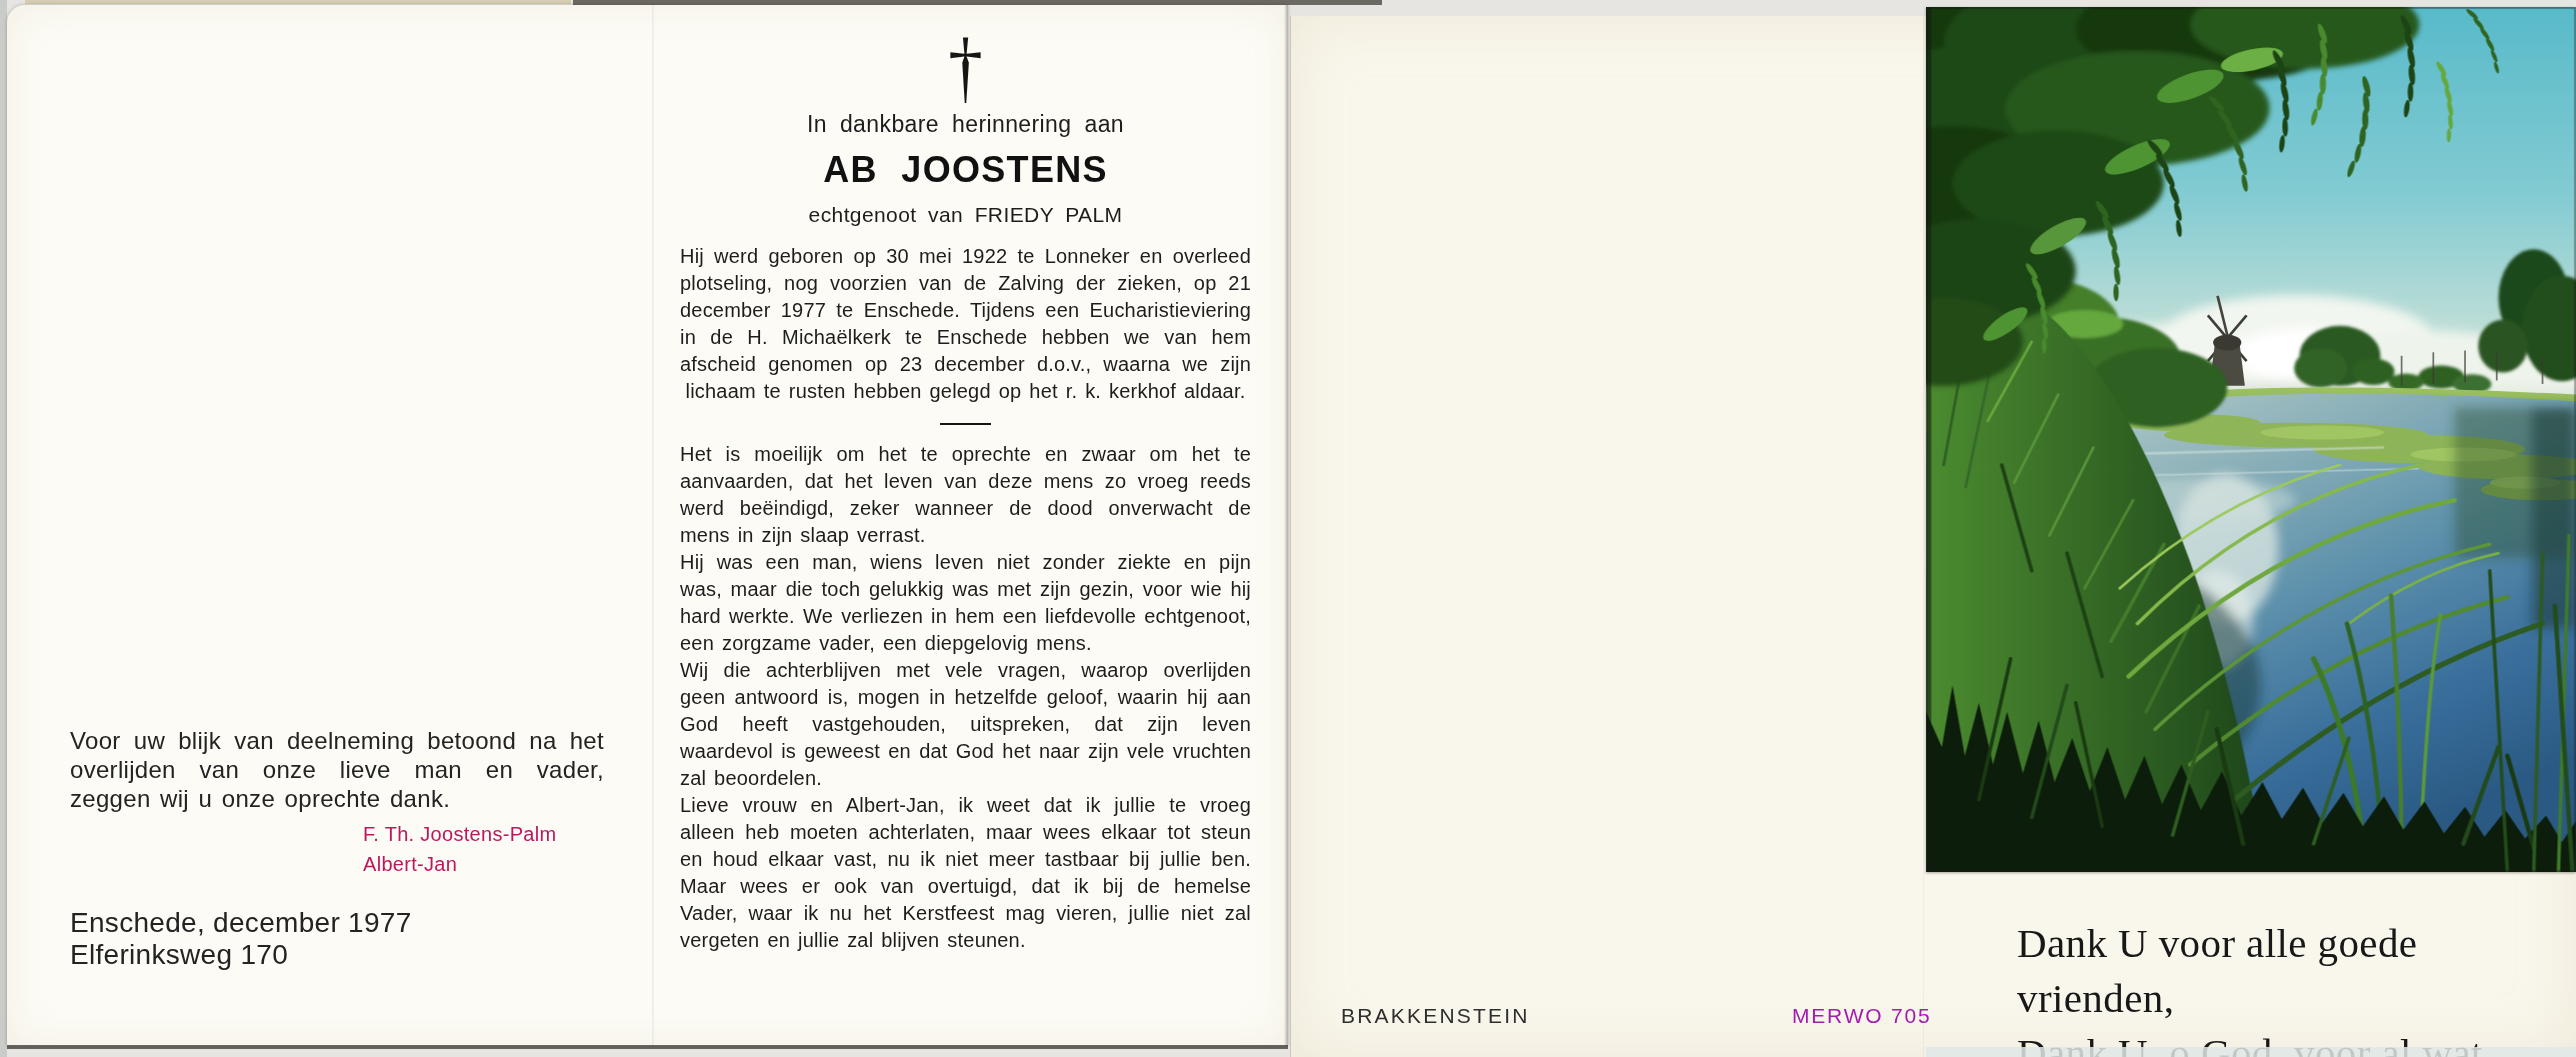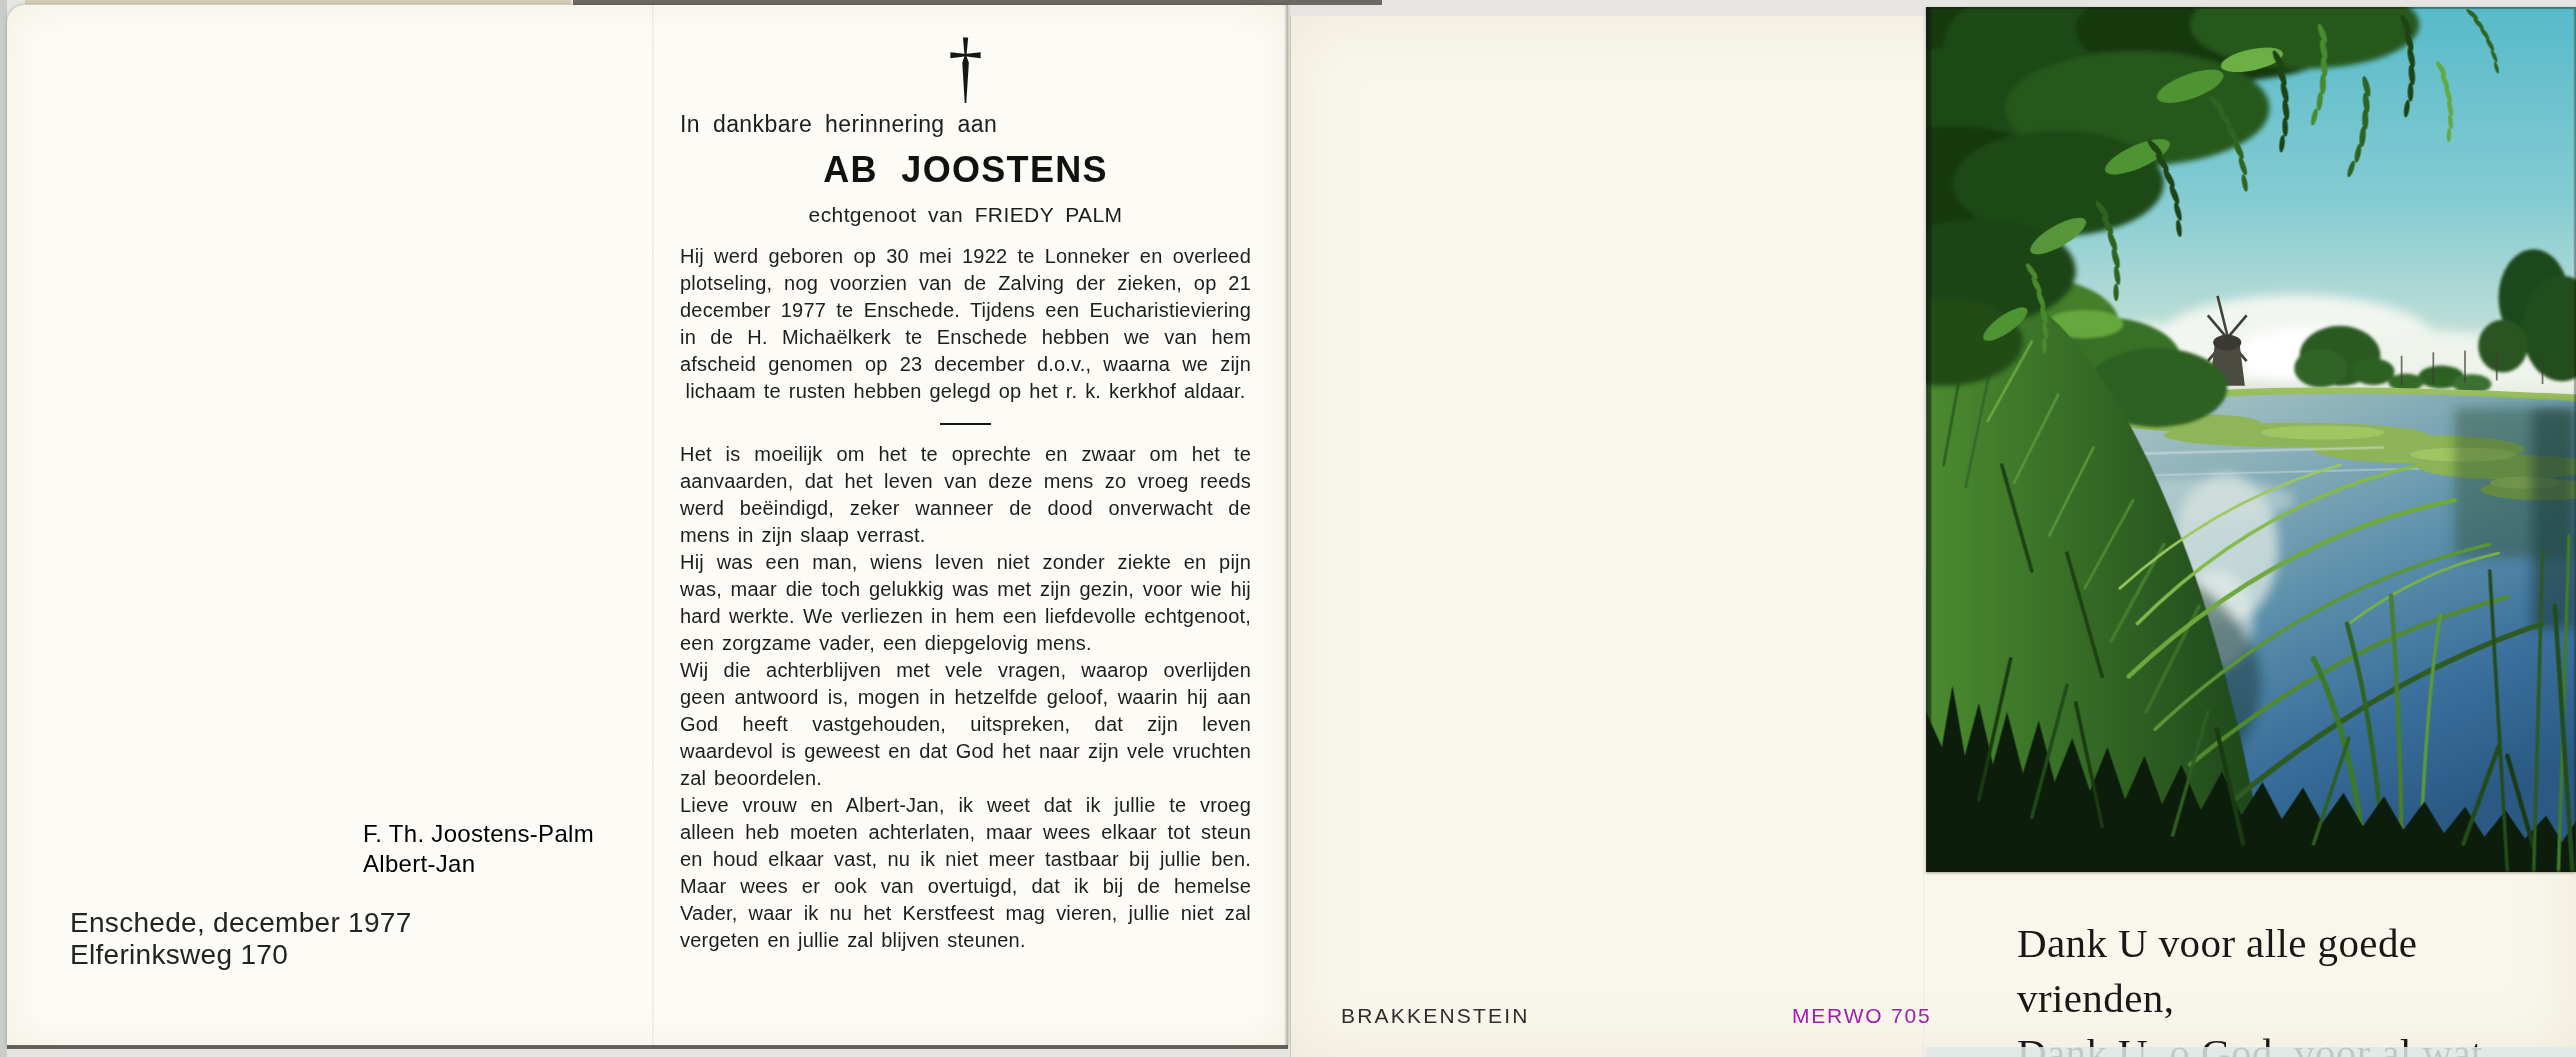--- a/index.html
+++ b/index.html
@@ -25,7 +25,7 @@
   .memorial-col{position:absolute;left:680px;top:23px;width:571px;color:#1d1d1d;}
   .cross{margin:5.3px 0 0;text-align:center;font-family:"Liberation Serif",serif;
     font-size:69px;line-height:81px;color:#161616;transform:scaleY(1.15);}
-  .intro{margin-top:1.8px;font-size:23px;word-spacing:6.2px;letter-spacing:0.4px;}
+  .intro{margin-top:1.8px;text-align:center;font-size:23px;word-spacing:6.2px;letter-spacing:0.4px;}
   .name{margin:10.6px 0 0;text-align:center;font-size:36px;font-weight:bold;
     letter-spacing:1.3px;word-spacing:12.3px;color:#111;}
   .relation{margin-top:12.3px;text-align:center;font-size:21px;word-spacing:5.3px;letter-spacing:0.4px;}

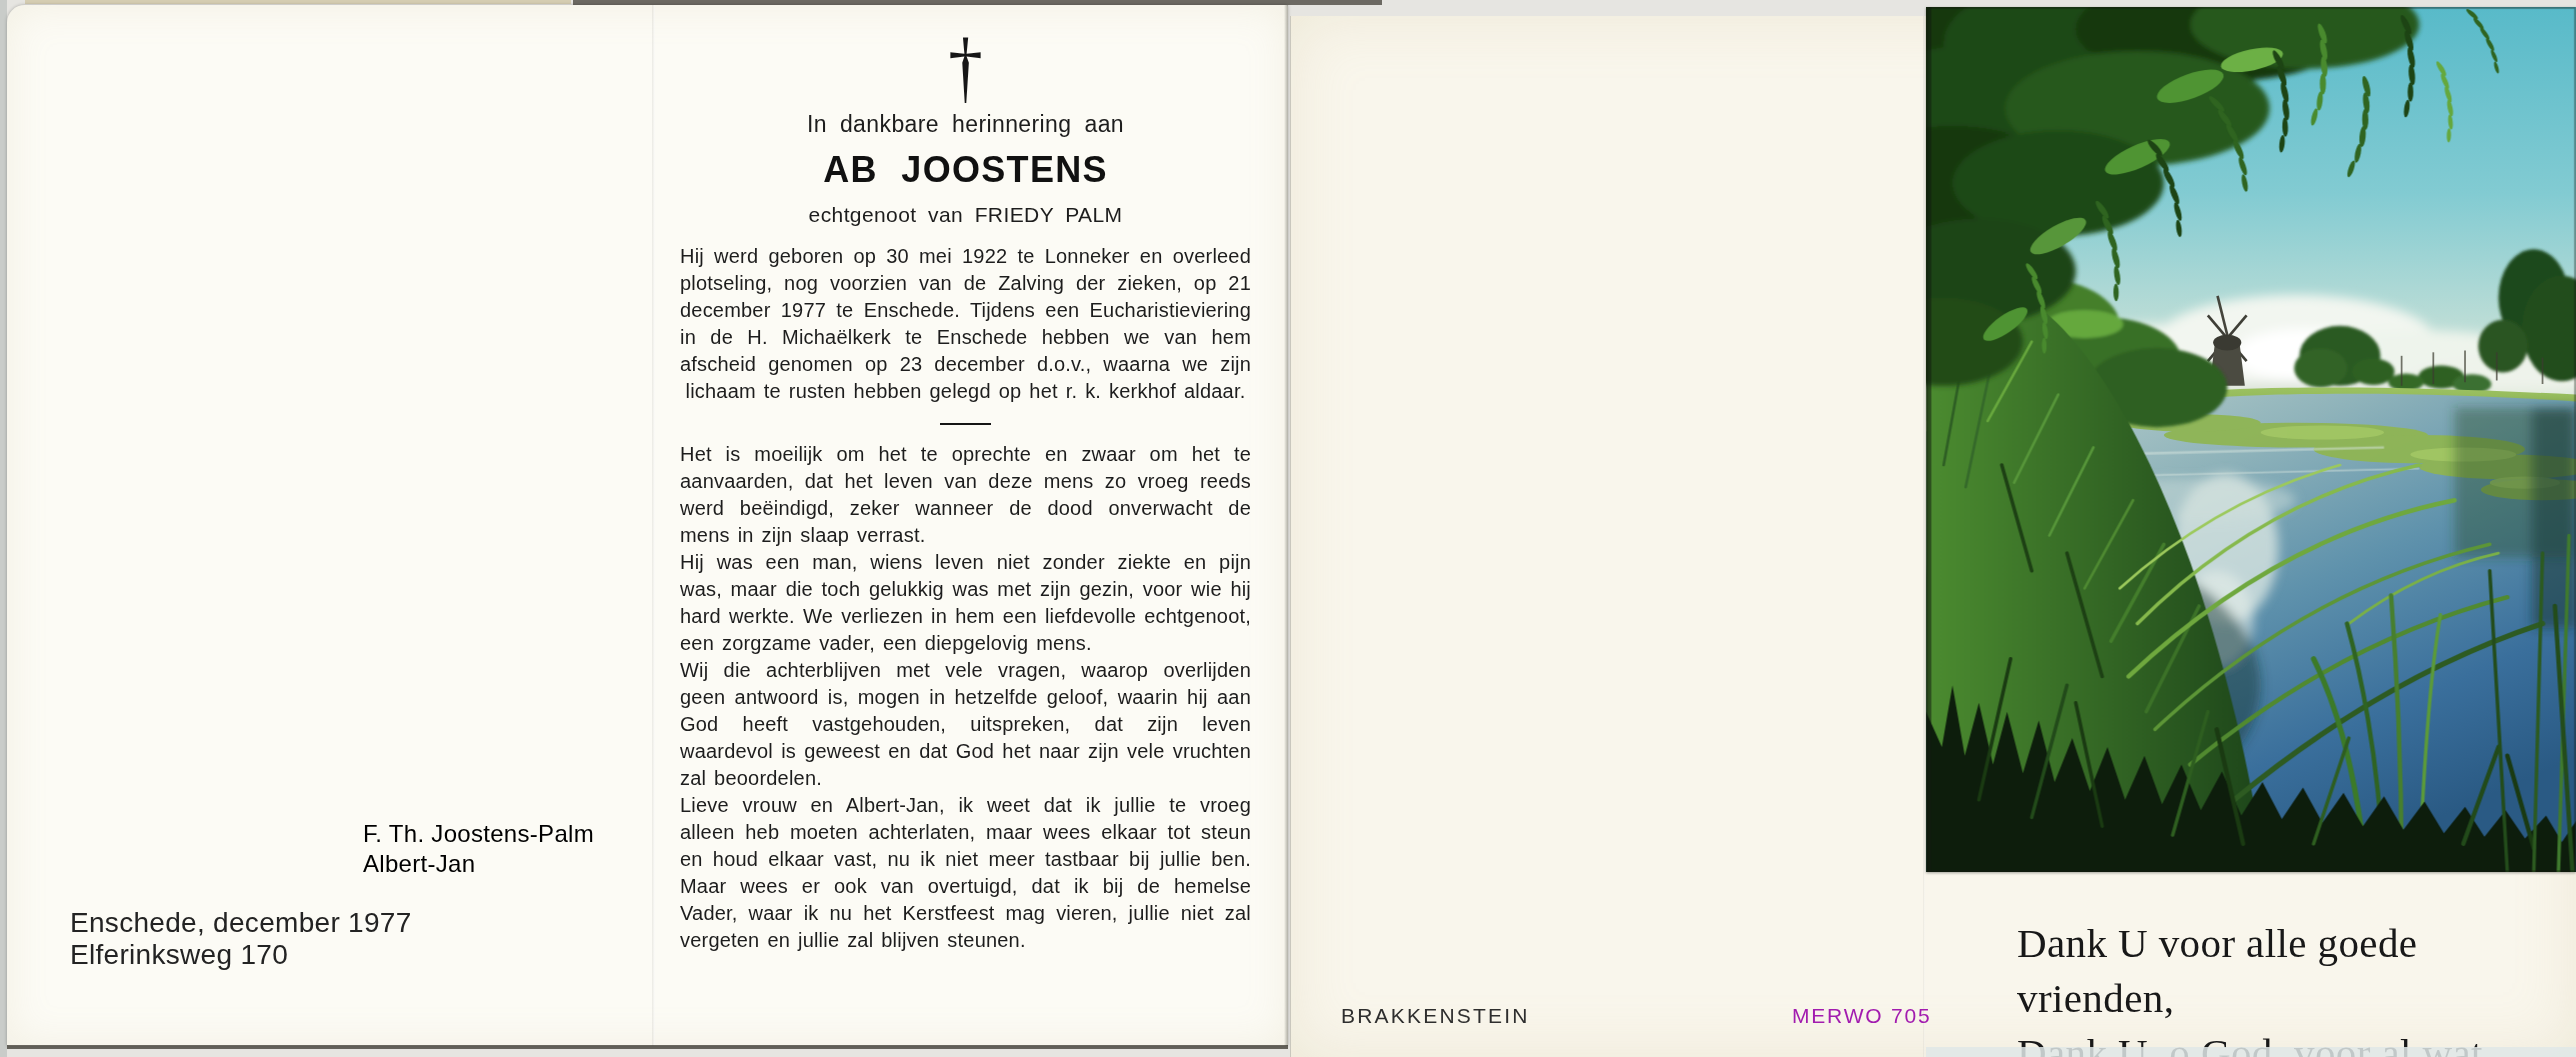--- a/index.html
+++ b/index.html
@@ -73,6 +73,7 @@
     <div class="edge-right-white"></div>
   </div>
 
+  <p class="thanks">Voor uw blijk van deelneming betoond na het overlijden van onze lieve man en vader, zeggen wij u onze oprechte dank.</p>
   <div class="signature">
     <div>F. Th. Joostens-Palm</div>
     <div>Albert-Jan</div>

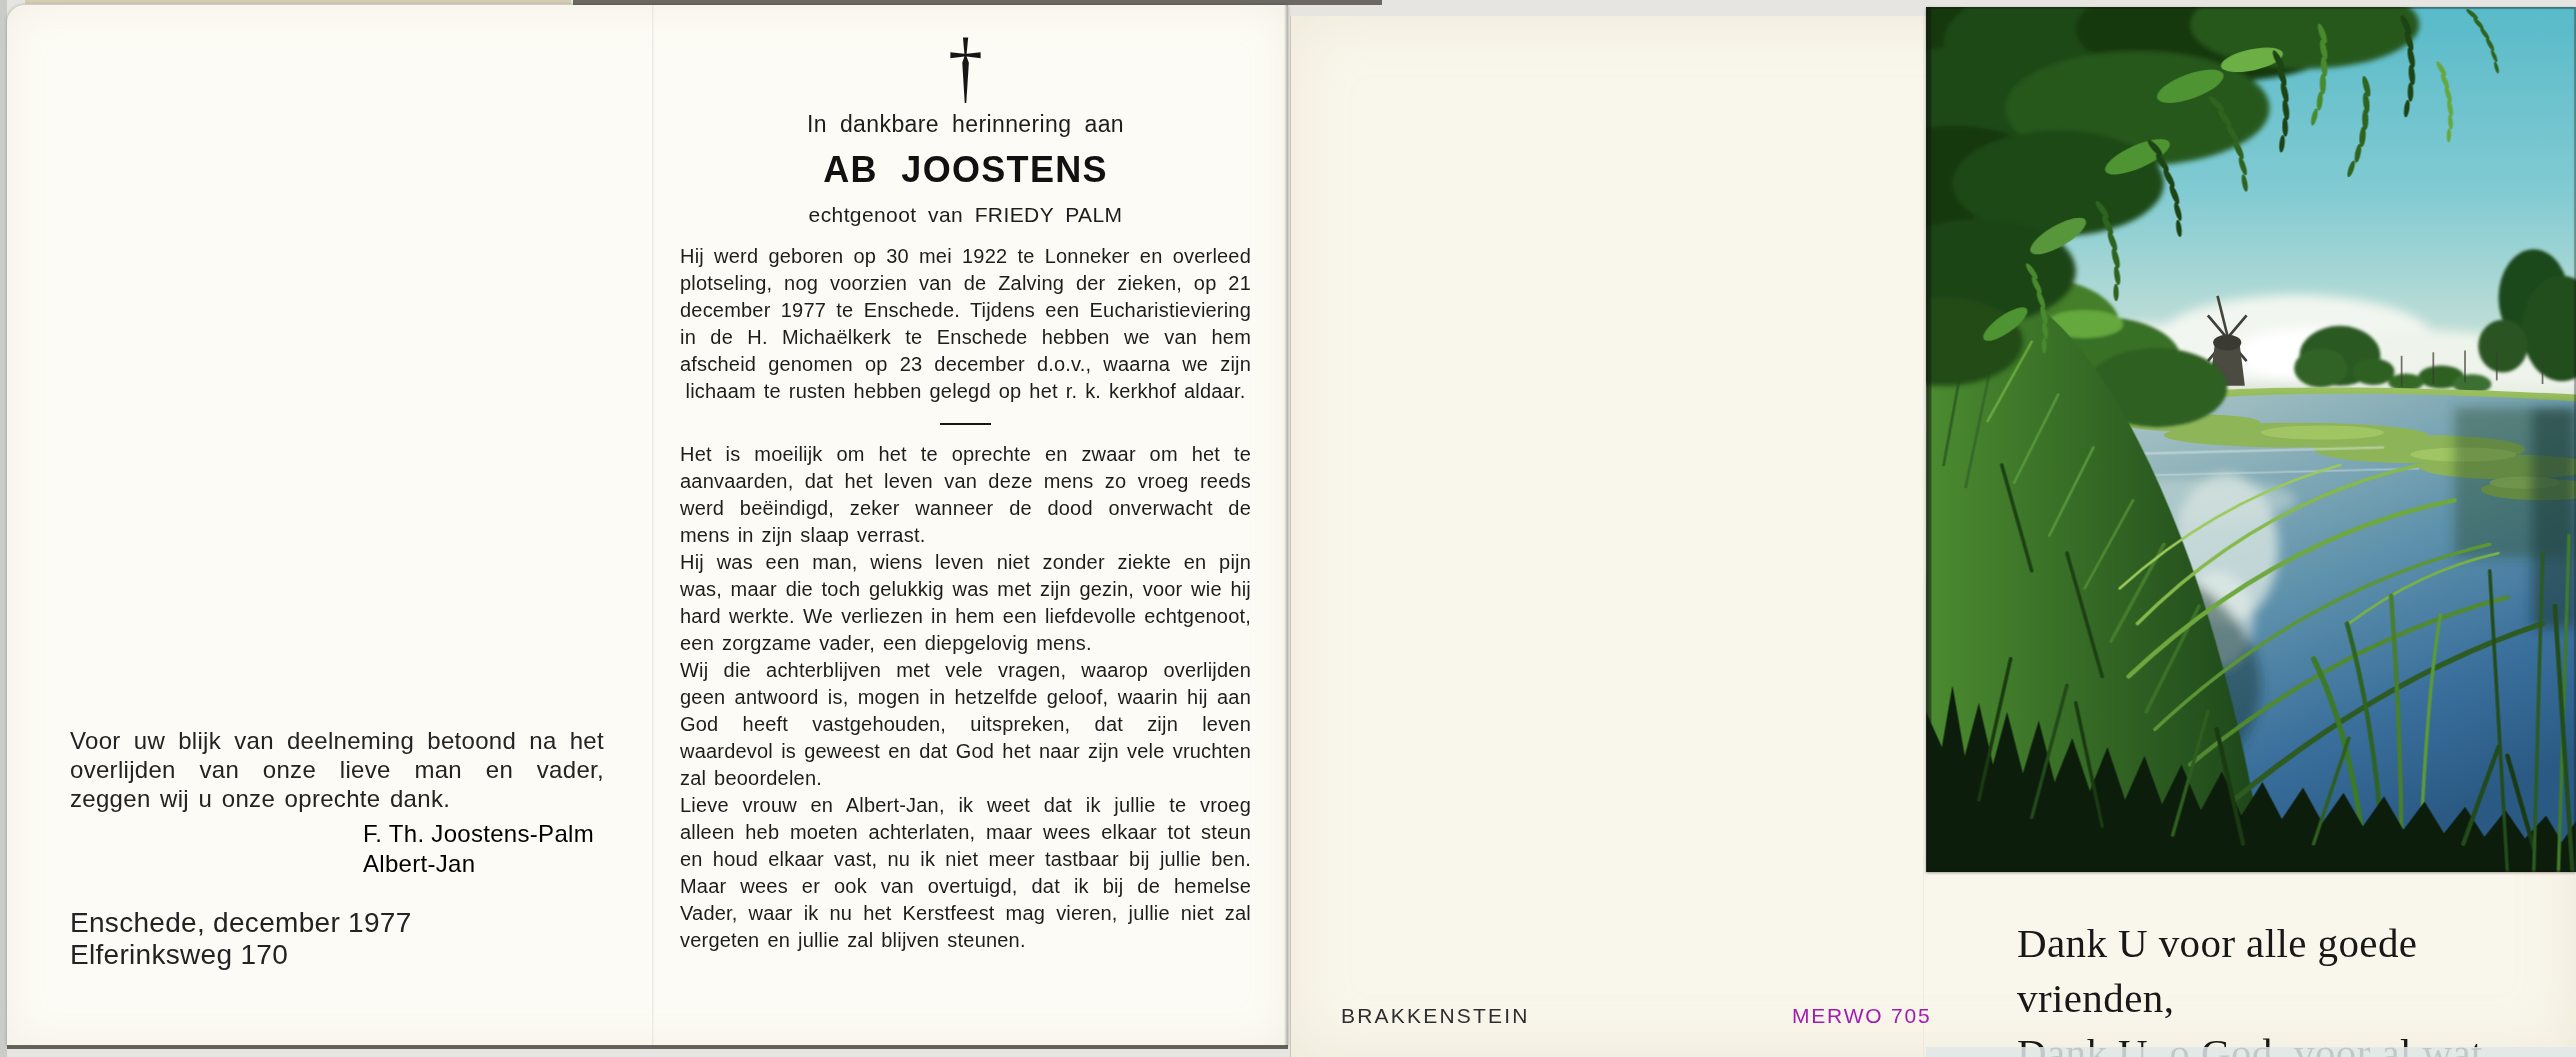--- a/index.html
+++ b/index.html
@@ -18,7 +18,7 @@
   .thanks{position:absolute;left:70px;top:726px;width:534px;margin:0;
     font-size:24px;line-height:29px;color:#232323;text-align:justify;
     word-spacing:2.6px;letter-spacing:0.3px;}
-  .signature{position:absolute;left:363px;top:819px;font-size:24px;line-height:30px;color:#000000;letter-spacing:0.3px;}
+  .signature{position:absolute;left:363px;top:819px;font-size:20px;line-height:30px;color:#be185d;letter-spacing:0.3px;}
   .placedate{position:absolute;left:70px;top:907px;font-size:28px;line-height:32px;color:#232323;letter-spacing:0.3px;}
 
   

